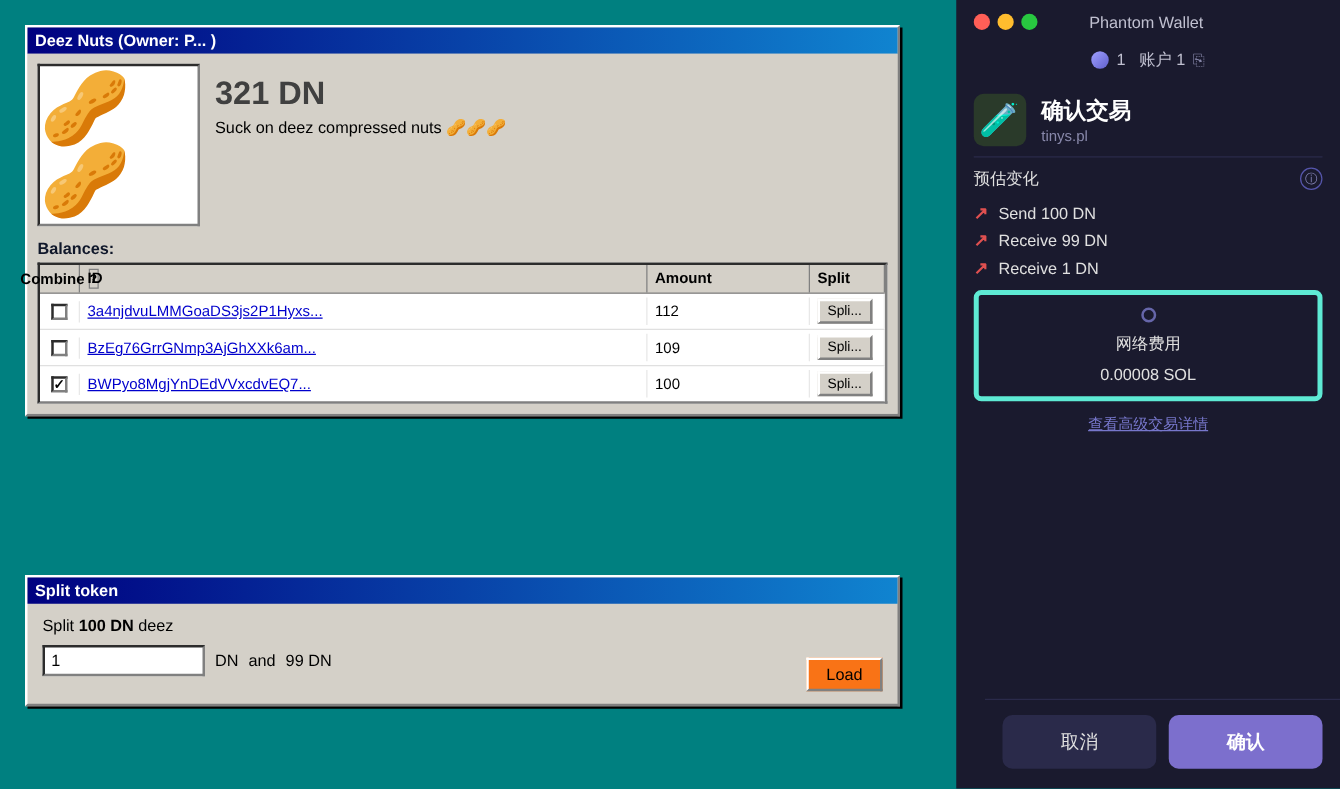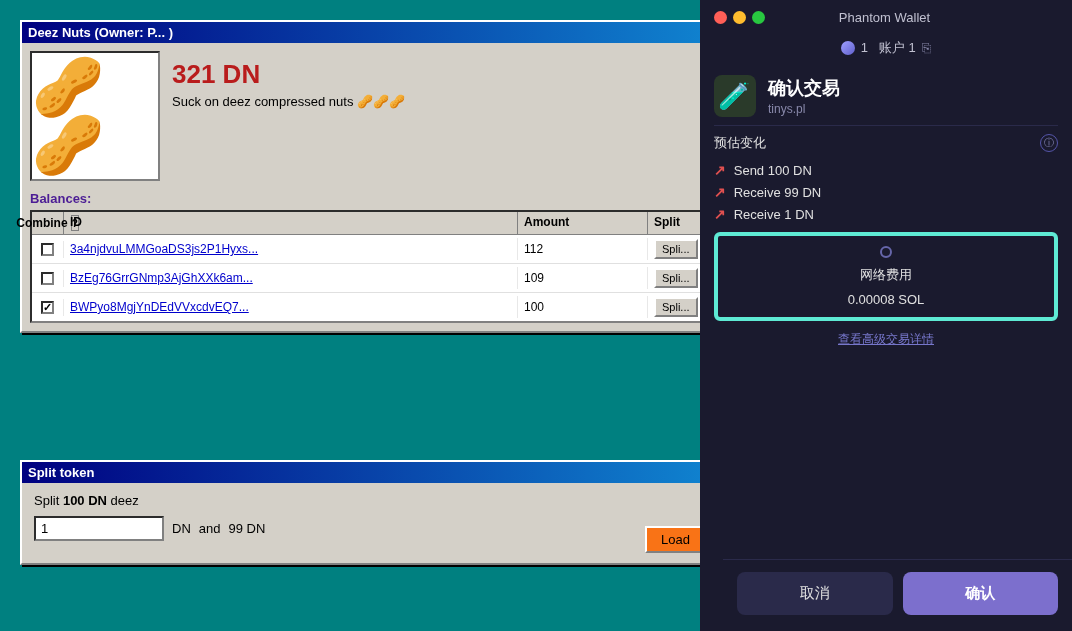--- a/index.html
+++ b/index.html
@@ -248,7 +248,7 @@
       position: absolute;
       top: 0;
       right: 0;
-      width: 372px;
+      width: 307px;
       height: 631px;
       background: #1a1a2e;
       color: #e8e8e8;

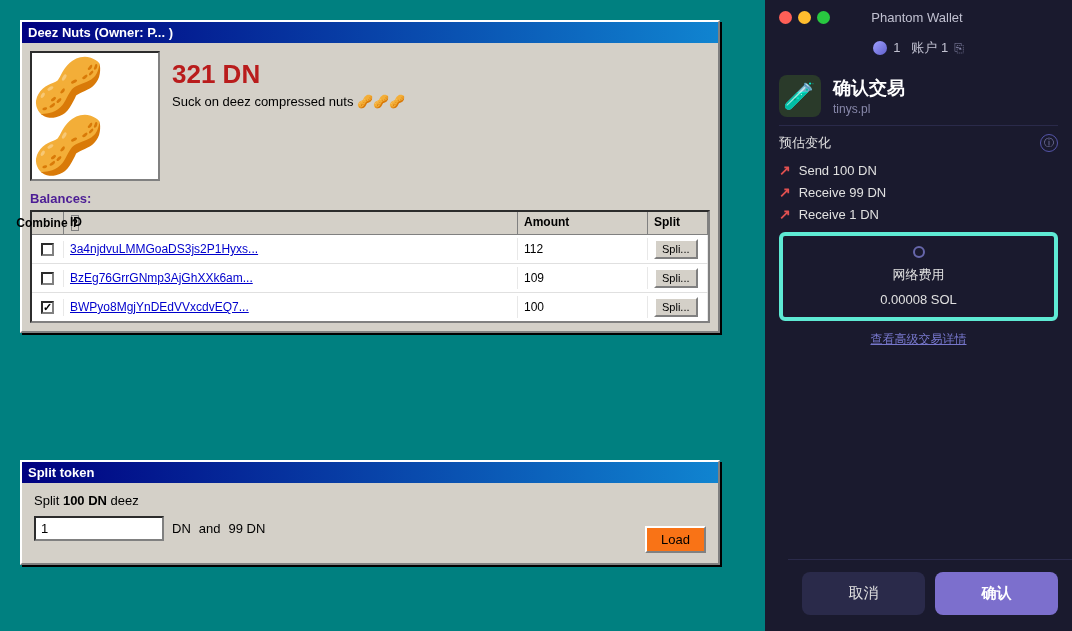--- a/index.html
+++ b/index.html
@@ -67,7 +67,7 @@
     .nft-title {
       font-size: 26px;
       font-weight: bold;
-      color: #b91c1c;
+      color: #404040;
     }
 
     .nft-desc {

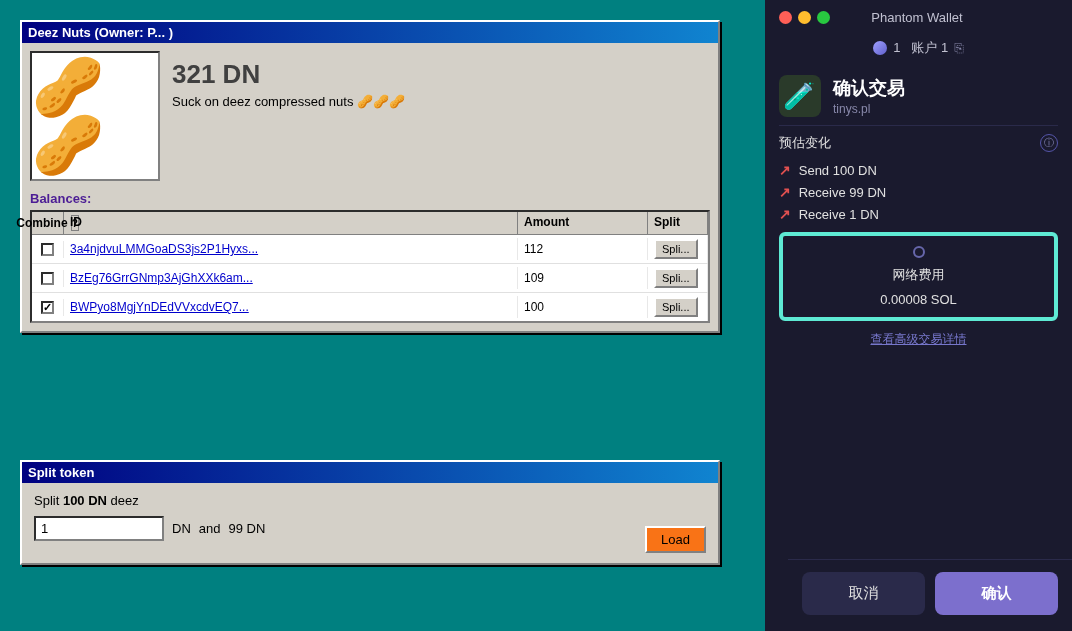--- a/index.html
+++ b/index.html
@@ -80,7 +80,7 @@
       font-size: 13px;
       font-weight: bold;
       margin-bottom: 4px;
-      color: #4c1d95;
+      color: #0f172a;
     }
 
     .table-wrapper {

